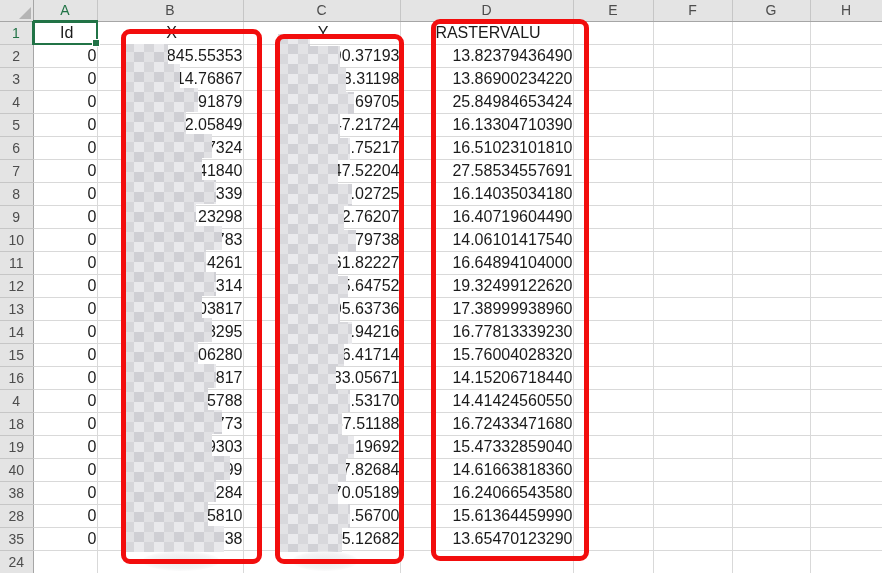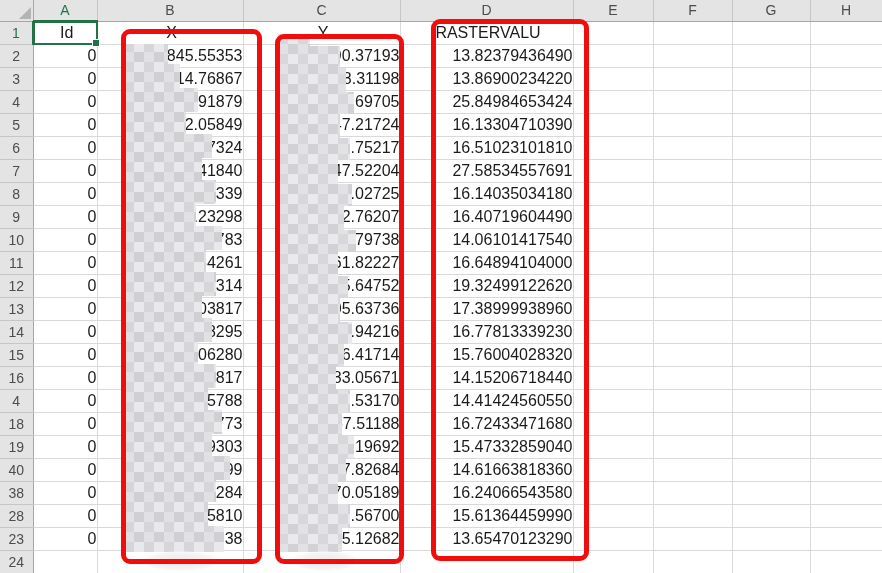--- a/index.html
+++ b/index.html
@@ -351,7 +351,7 @@
     </tr>
 
     <tr class="data-row">
-      <th class="rowhead">23</th>
+      <th class="rowhead">35</th>
       <td class="cell">0</td>
       <td class="cell">768.08338</td>
       <td class="cell">635.12682</td>

